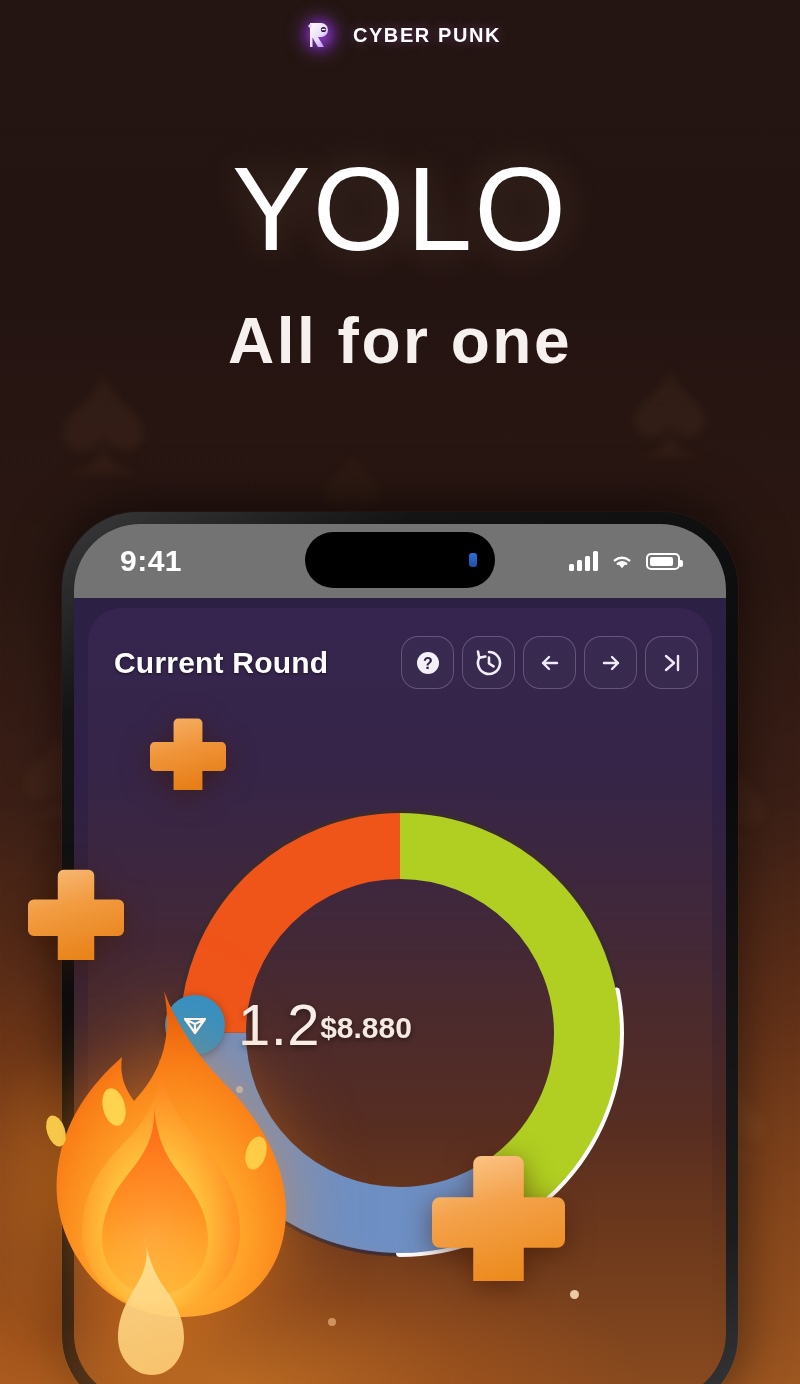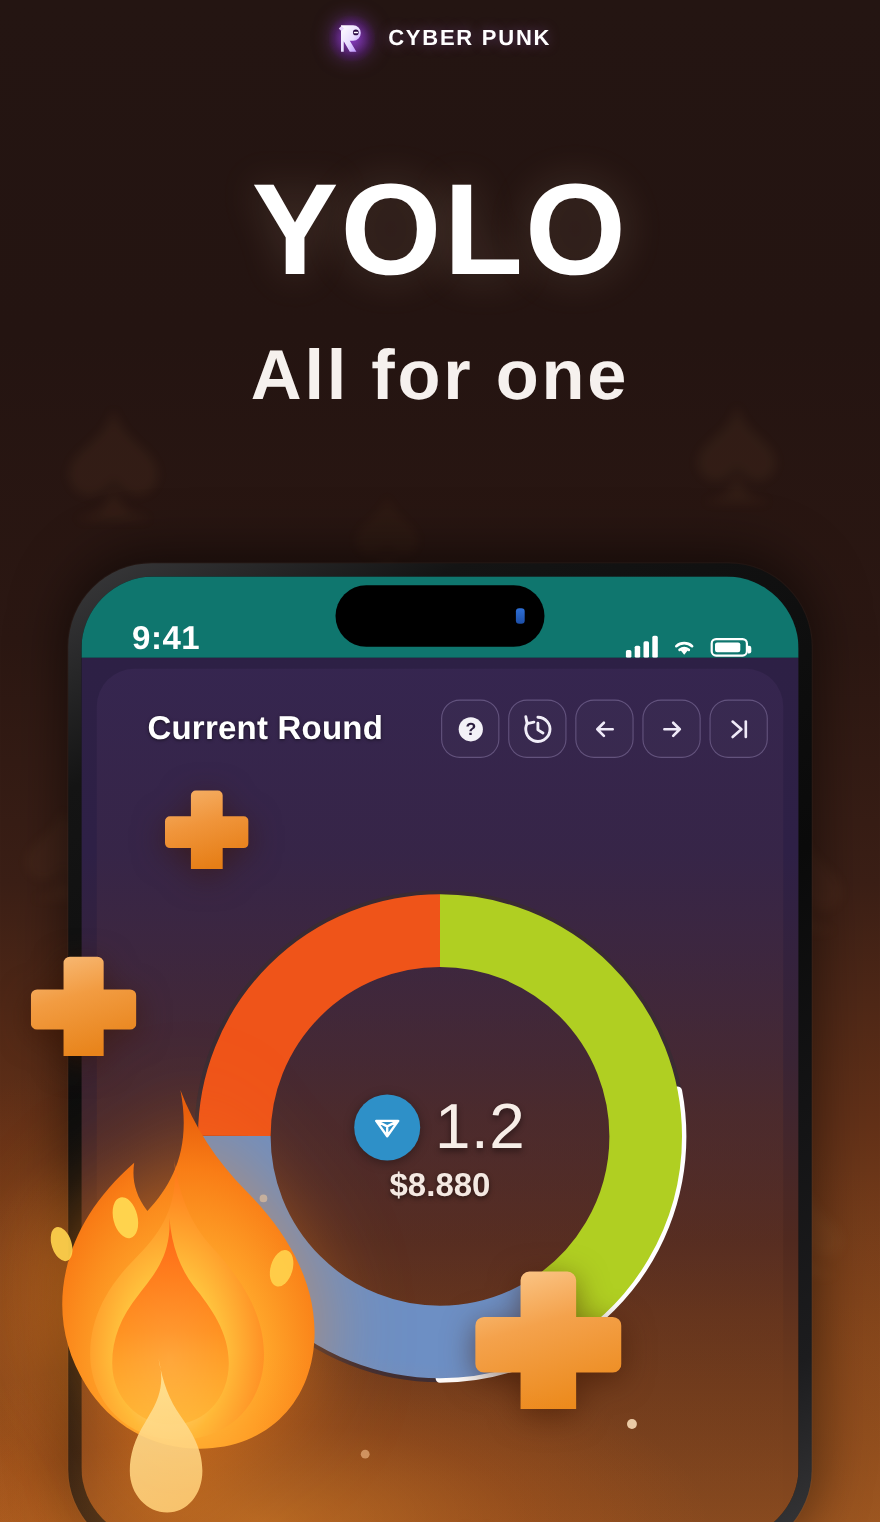--- a/index.html
+++ b/index.html
@@ -59,7 +59,7 @@
   
   #hero { position:absolute; top:150px; left:0; width:800px; text-align:center; z-index:25; }
   #hero-title {
-    color:#ffffff; font-size:118px; font-weight:bold;
+    color:#ffffff; font-size:118px; font-weight:normal;
     letter-spacing:2px; line-height:1.0;
     text-shadow:0 0 40px rgba(255,220,190,0.18);
   }

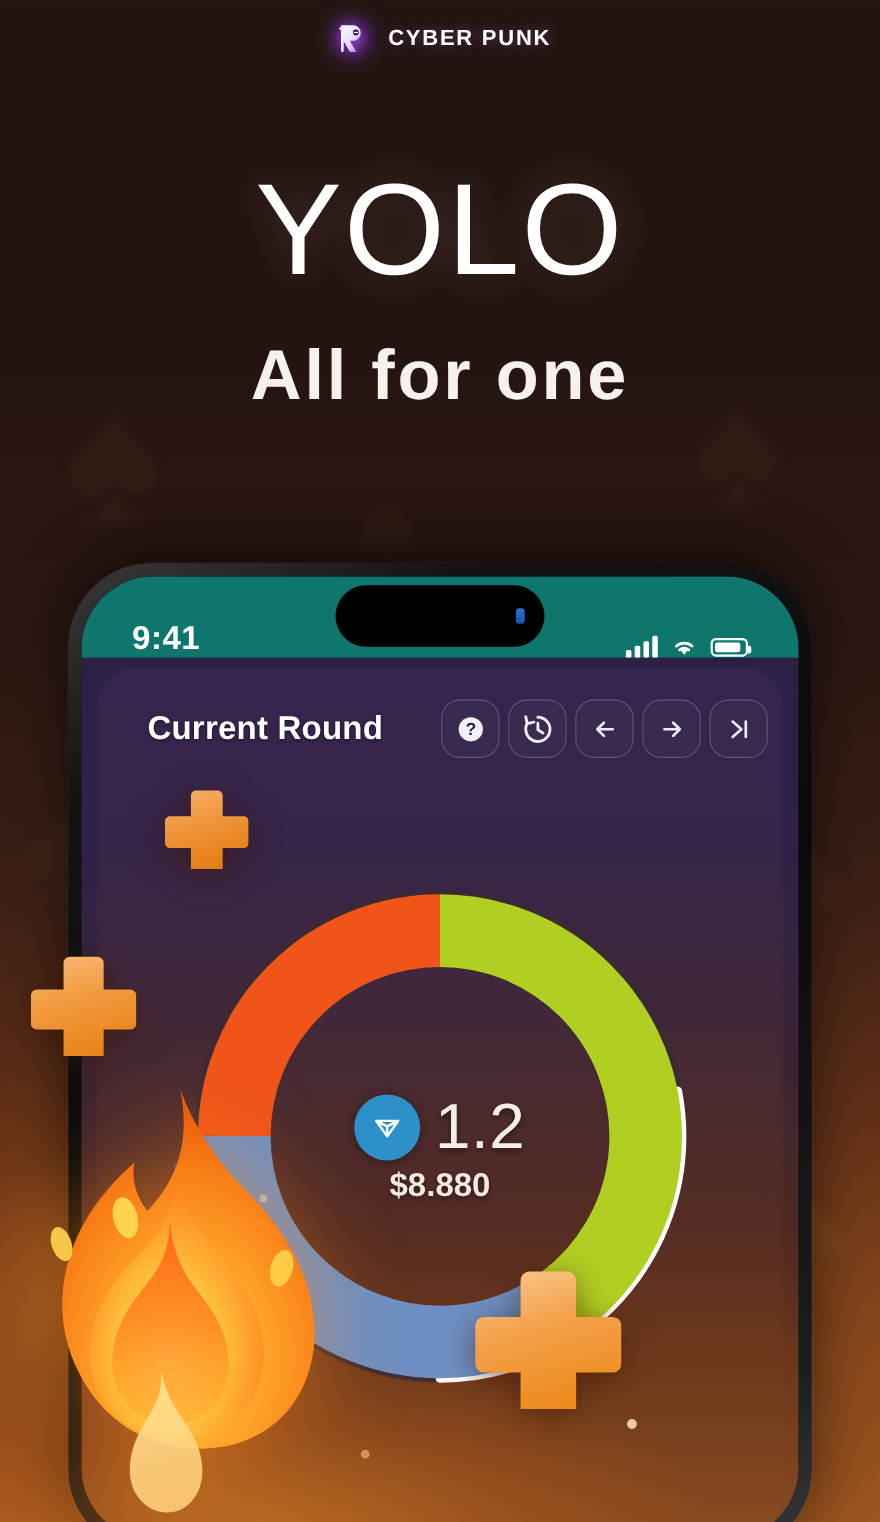--- a/index.html
+++ b/index.html
@@ -89,8 +89,8 @@
   
   #status-bar {
     height:74px; position:relative;
-    background:#0f766e;
-    display:flex; align-items:flex-end;
+    background:#737373;
+    display:flex; align-items:center;
     padding:0 46px;
   }
   #status-time {

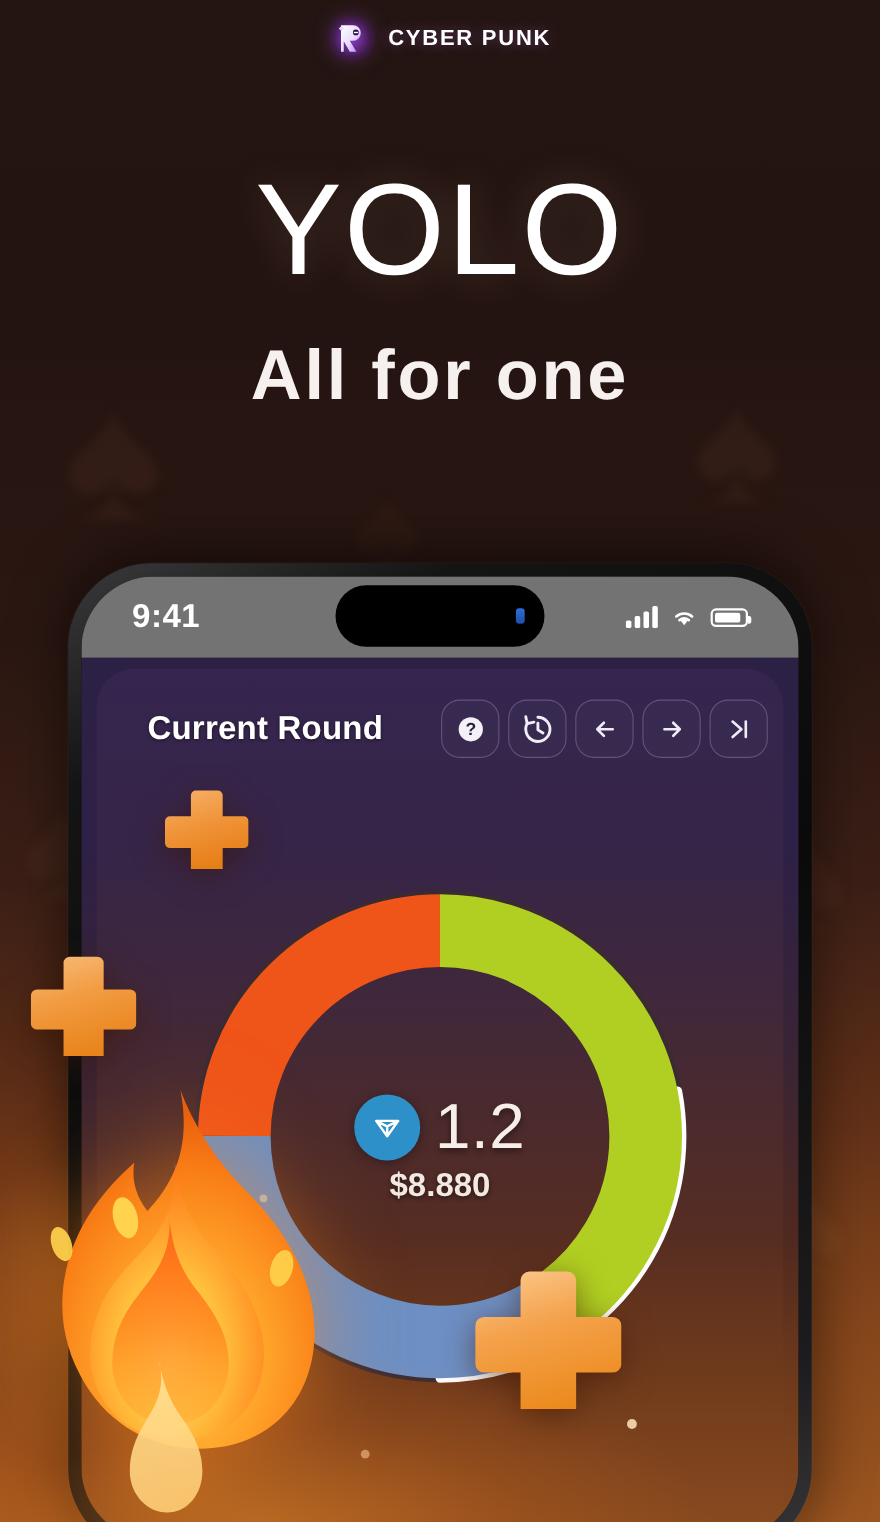--- a/index.html
+++ b/index.html
@@ -141,7 +141,7 @@
   
   #app-header {
     position:absolute; left:40px; right:28px; top:38px;
-    display:flex; align-items:center; z-index:6;margin-left:20px;
+    display:flex; align-items:center; z-index:6;
   }
   #round-label {
     color:#ffffff; font-size:30px; font-weight:bold; letter-spacing:0.2px;

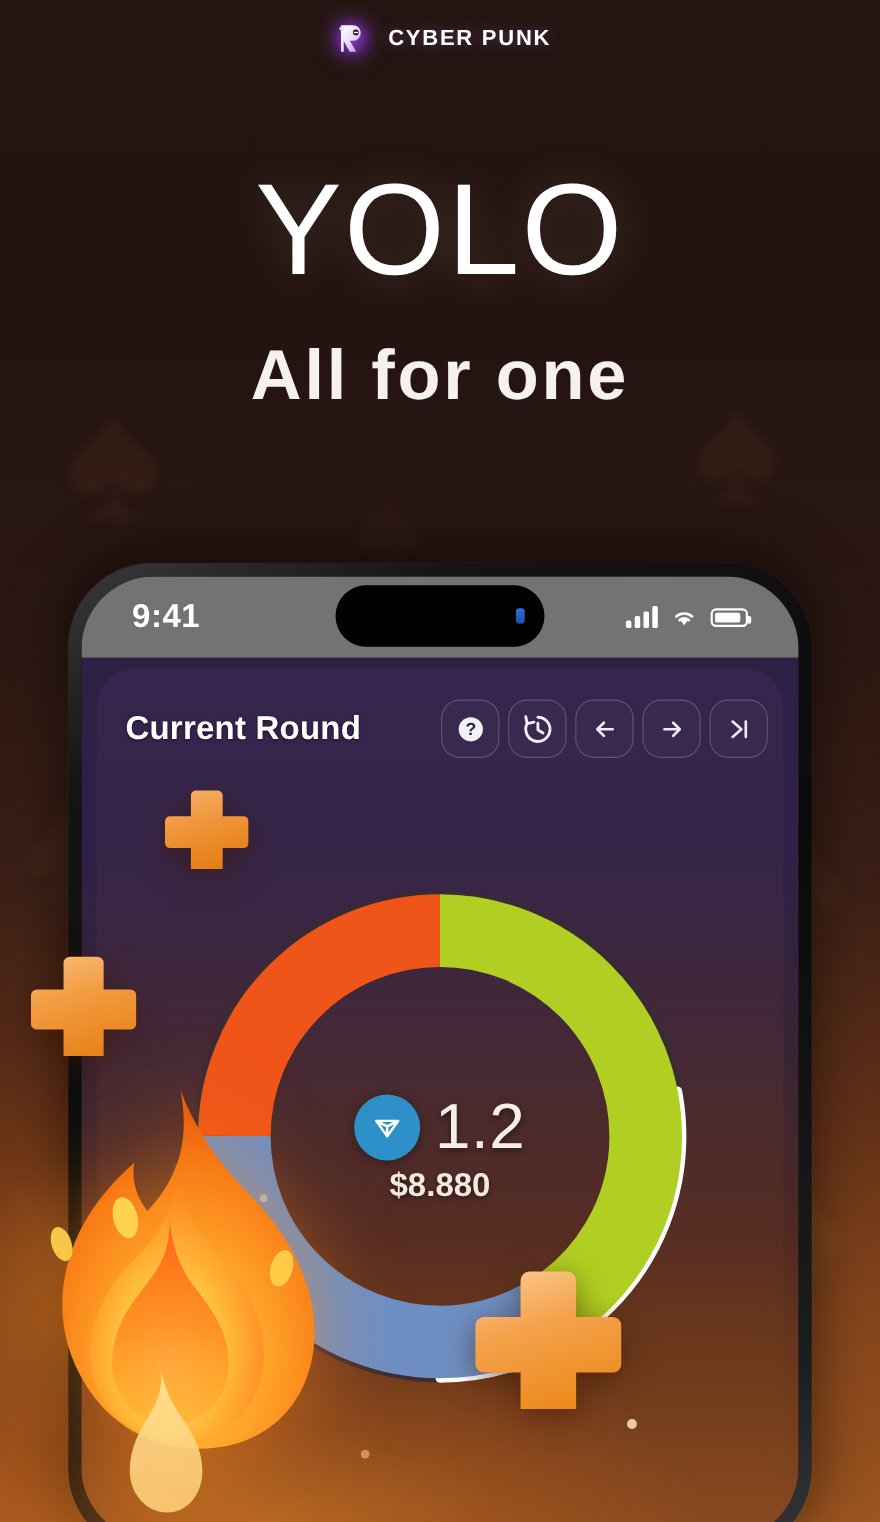--- a/index.html
+++ b/index.html
@@ -164,7 +164,7 @@
   #donut-wrap svg { display:block; overflow:visible; }
   #center-info {
     position:absolute; left:0; right:0; top:197px;
-    display:flex; flex-direction:column; align-items:center;
+    display:flex; flex-direction:row; align-items:center;
     pointer-events:none;
   }
   #center-row { display:flex; align-items:center; gap:13px; }

